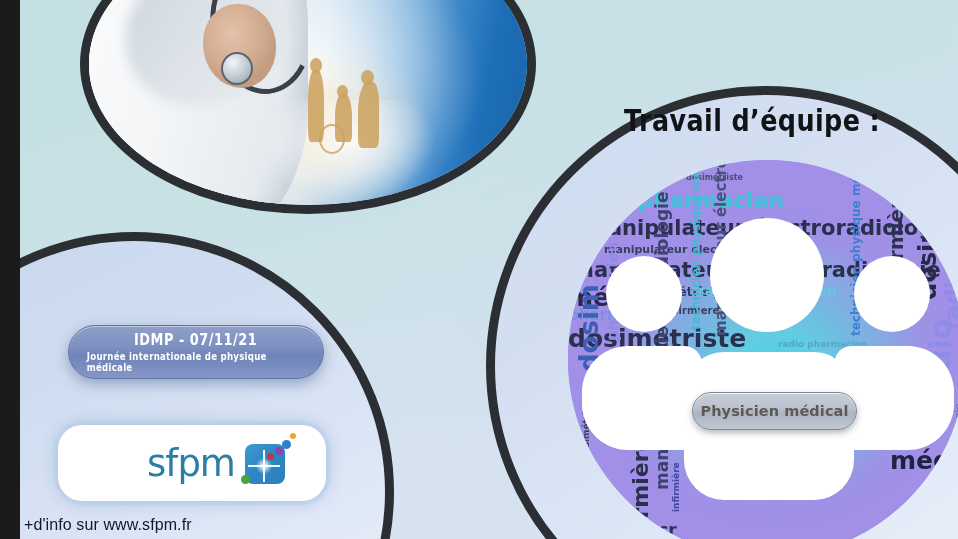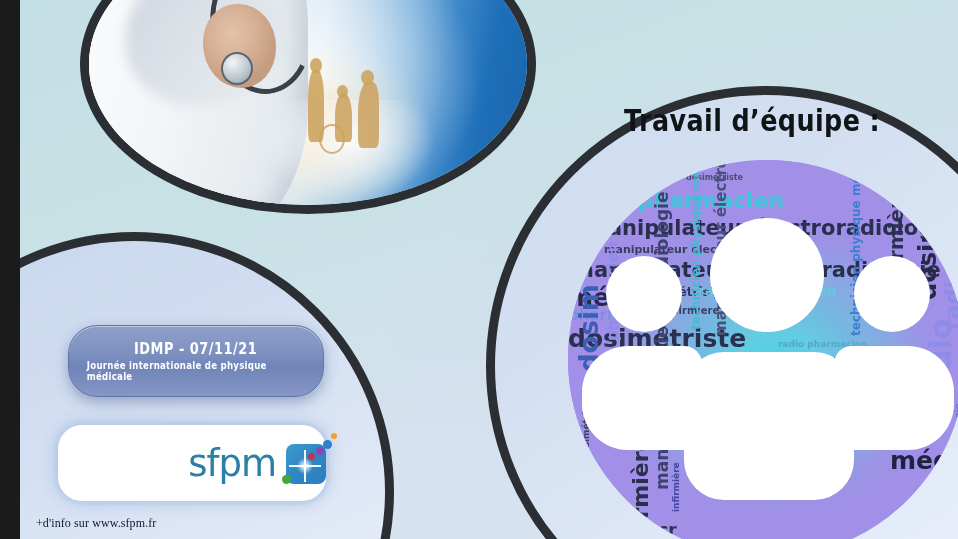--- a/index.html
+++ b/index.html
@@ -173,7 +173,7 @@
 
   
   .idmp{
-    position:absolute;left:48px;top:325px;width:256px;height:72px;
+    position:absolute;left:48px;top:325px;width:256px;height:54px;
     border-radius:29px;
     background:linear-gradient(180deg,#8f9fc9 0%,#7d90c0 40%,#6f84b8 58%,#8696c6 100%);
     border:1.4px solid #5f74ab;

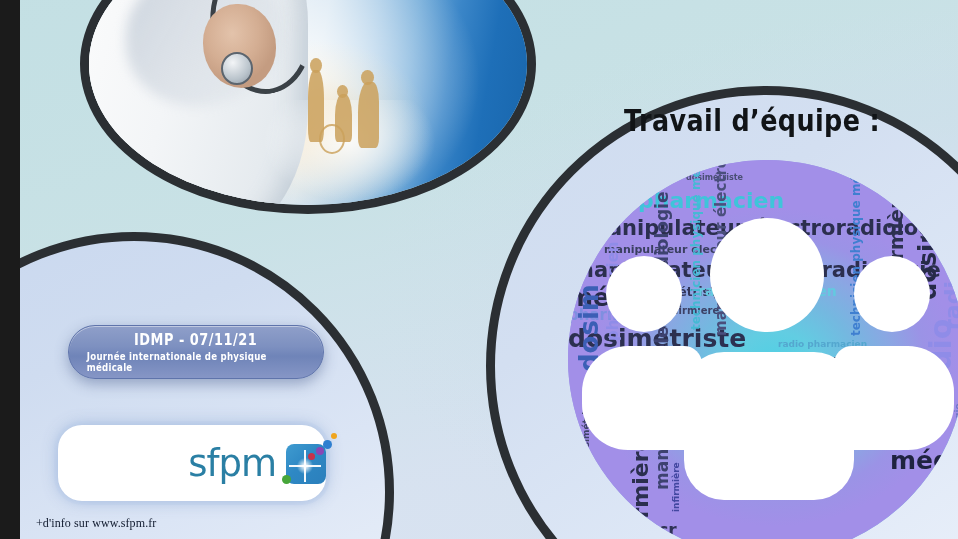--- a/index.html
+++ b/index.html
@@ -321,6 +321,9 @@
     </div>
   </div>
 
+  <div class="pill-phys">
+    <span>Physicien médical</span>
+  </div>
 
   <div class="idmp">
     <div class="l1">IDMP - 07/11/21</div>

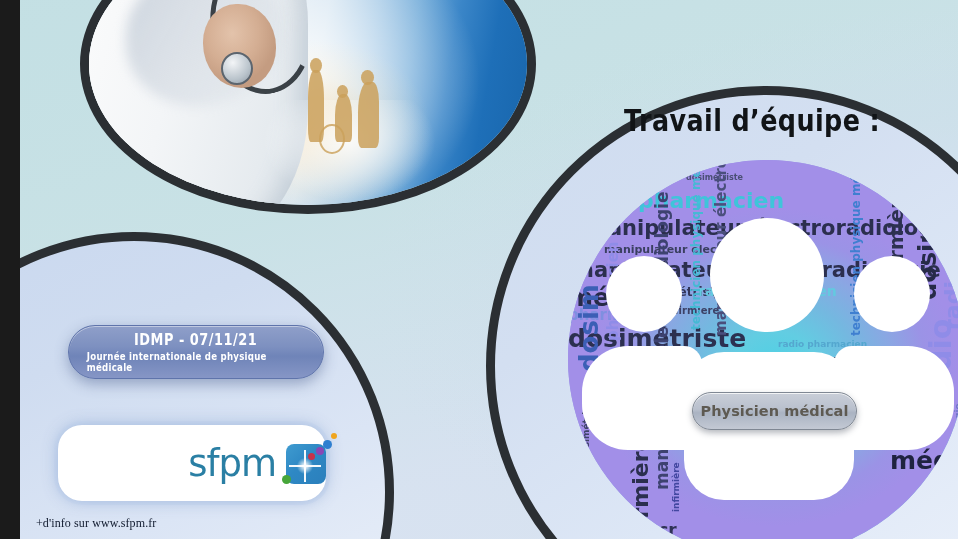--- a/index.html
+++ b/index.html
@@ -196,7 +196,7 @@
     border-radius:24px;background:#ffffff;
     box-shadow:0 0 16px rgba(150,175,215,.85), 0 0 0 4px rgba(205,220,242,.55);
     z-index:9;
-    display:flex;flex-direction:row;align-items:center;justify-content:flex-end;padding-left:48px;
+    display:flex;flex-direction:column;align-items:center;justify-content:center;padding-left:48px;
   }
   .logo-row{display:flex;align-items:center;gap:10px;margin-top:2px;}
   .sfpm-word{

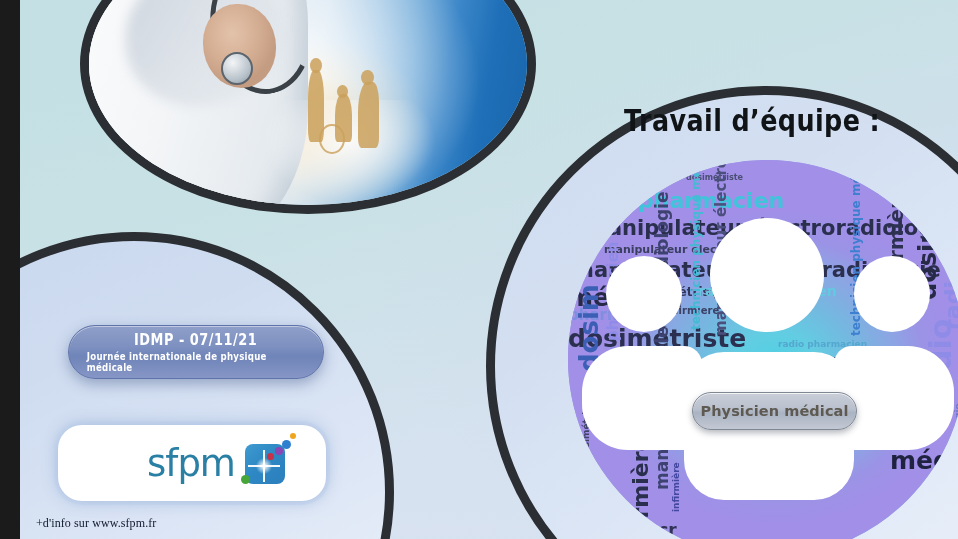--- a/index.html
+++ b/index.html
@@ -225,9 +225,9 @@
 
   
   .footer{
-    position:absolute;left:16px;top:516px;
-    font-family:Liberation Serif, serif;
-    font-size:12px;color:#101a2e;letter-spacing:.1px;
+    position:absolute;left:4px;top:516px;
+    font-family:Liberation Sans, sans-serif;
+    font-size:16px;color:#101a2e;letter-spacing:.1px;
     z-index:9;
   }
 </style>

